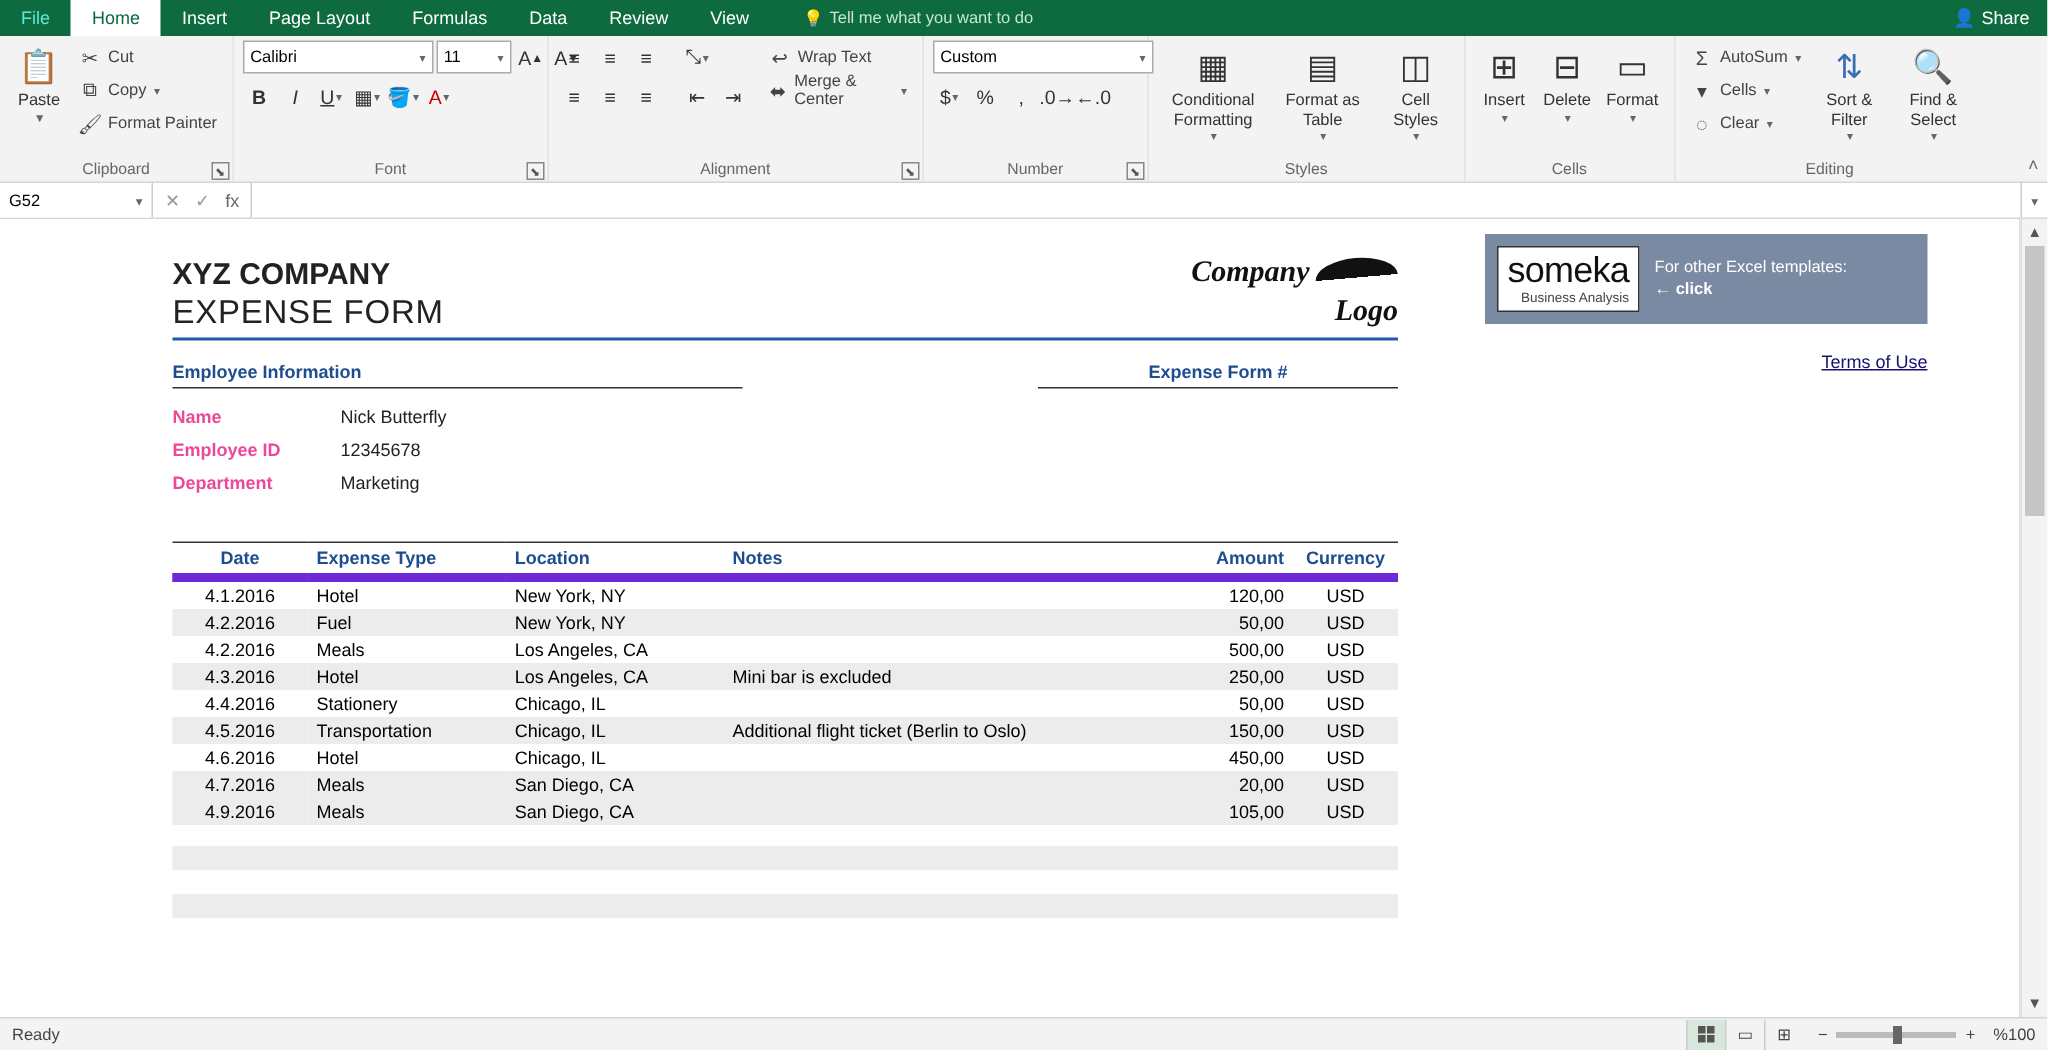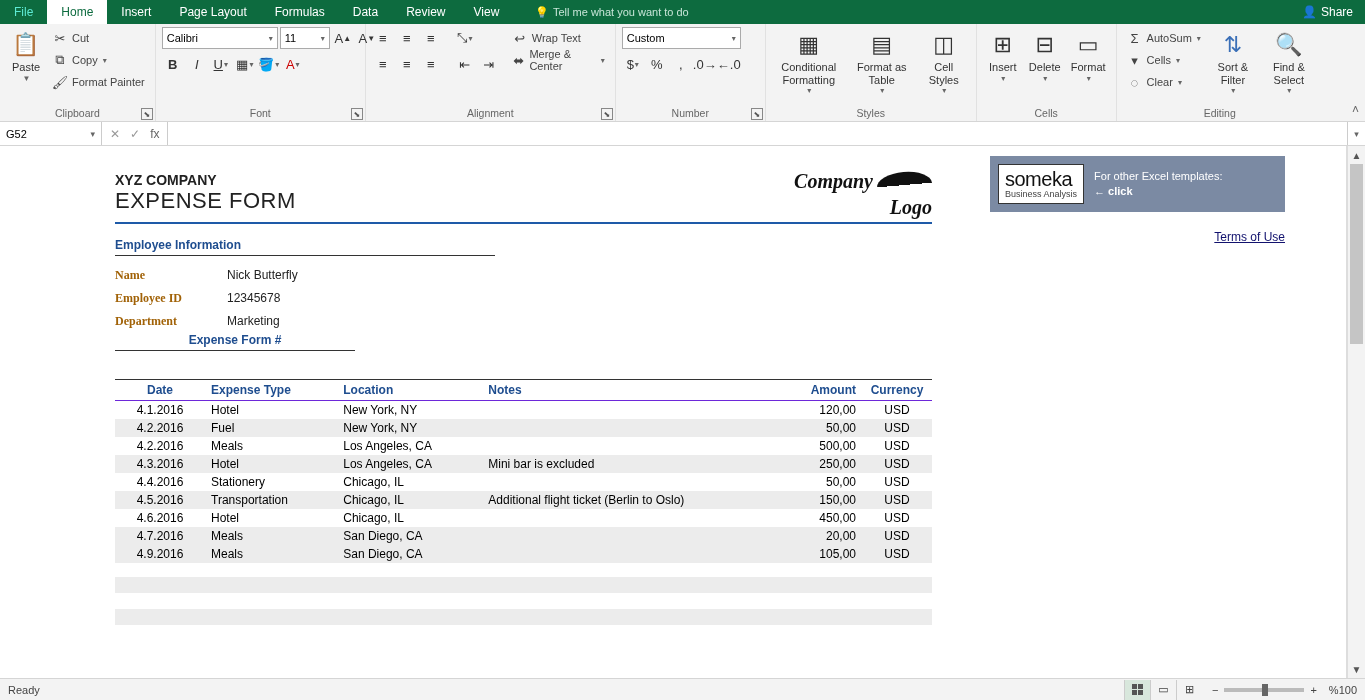--- a/index.html
+++ b/index.html
@@ -155,7 +155,7 @@
   <div class="ribbon-group" style="width:210px">
     <div class="ribbon-group-content" style="flex-direction:column;gap:4px;">
       <div class="btnrow">
-        <div class="sel" style="width:116px">
+        <div class="sel" style="width:127px">
             <span>Calibri</span>
             <span class="drop" style="margin-left:auto">▾</span>
           </div>

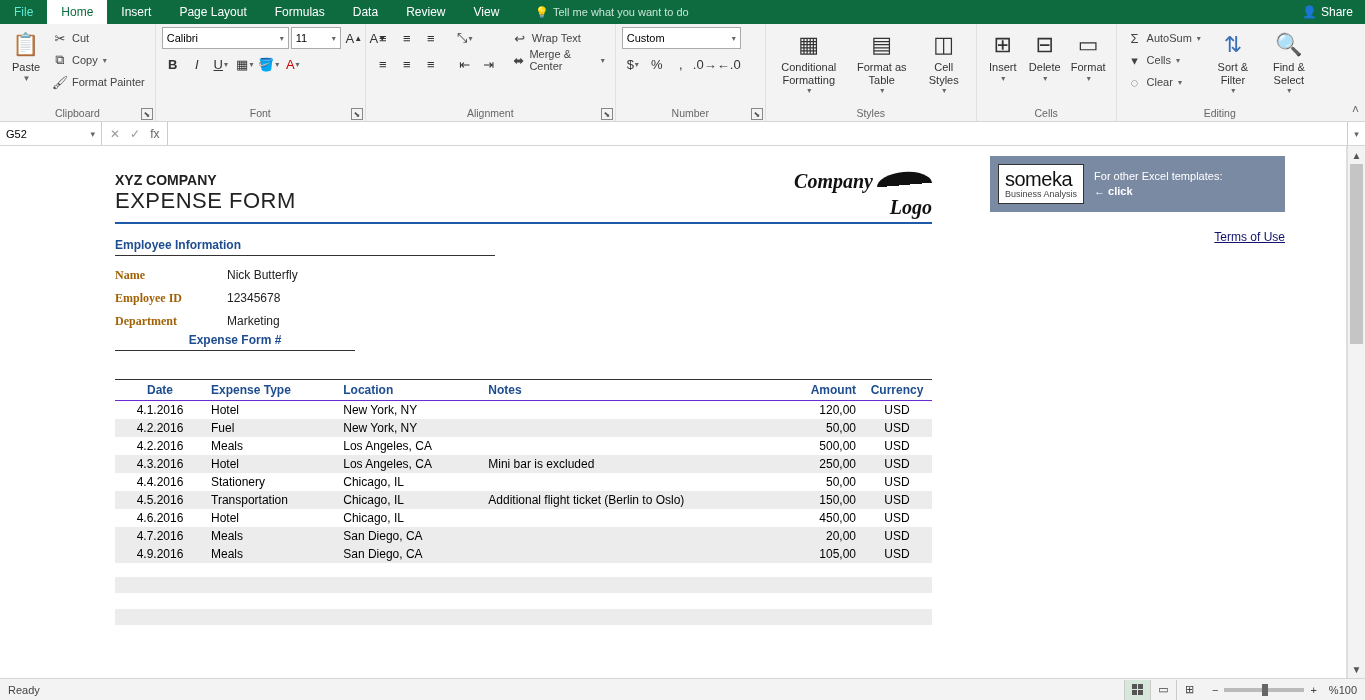--- a/index.html
+++ b/index.html
@@ -229,7 +229,7 @@
 
   <div class="ribbon-group" style="width:150px">
     <div class="ribbon-group-content" style="flex-direction:column;gap:4px;">
-      <div class="sel" style="width:119px">
+      <div class="sel" style="width:147px">
           <span>Custom</span>
           <span class="drop" style="margin-left:auto">▾</span>
         </div>

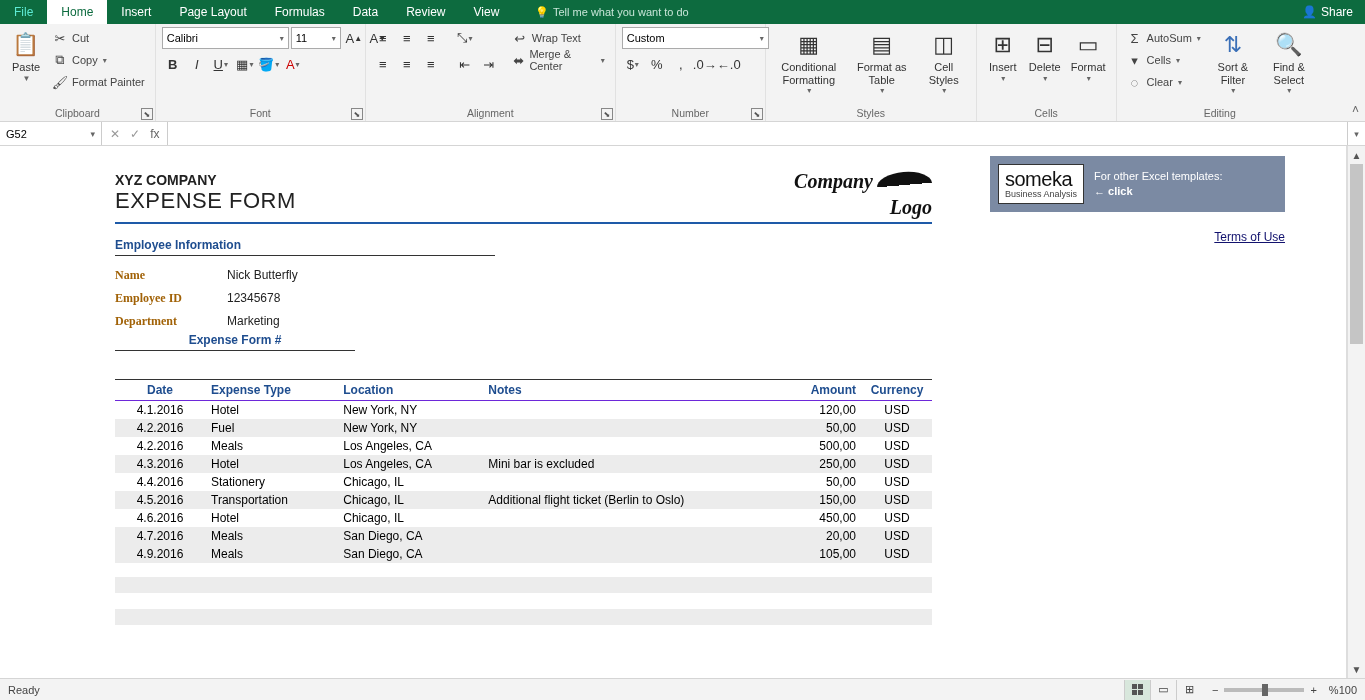--- a/index.html
+++ b/index.html
@@ -48,7 +48,7 @@
 .sheet-canvas { padding: 8px 0 0 6px; }
 .form-card { margin-left: 105px; width: 825px; background:#fff; padding: 18px 0 0 0;}
 .form-header { display:flex; justify-content:space-between; align-items:flex-start; padding: 0 4px 2px 4px;}
-.company-name{font-size:14px; font-weight:600;color:#222;}
+.company-name{font-size:20px; font-weight:600;color:#222;}
 .form-title{font-size:22px; font-weight:400; color:#222; letter-spacing:0.5px;}
 .logo{font-family:'Segoe UI';text-align:right;}
 .logo .l1{font-size:20px;font-weight:700;font-style:italic;color:#111;line-height:0.9;}

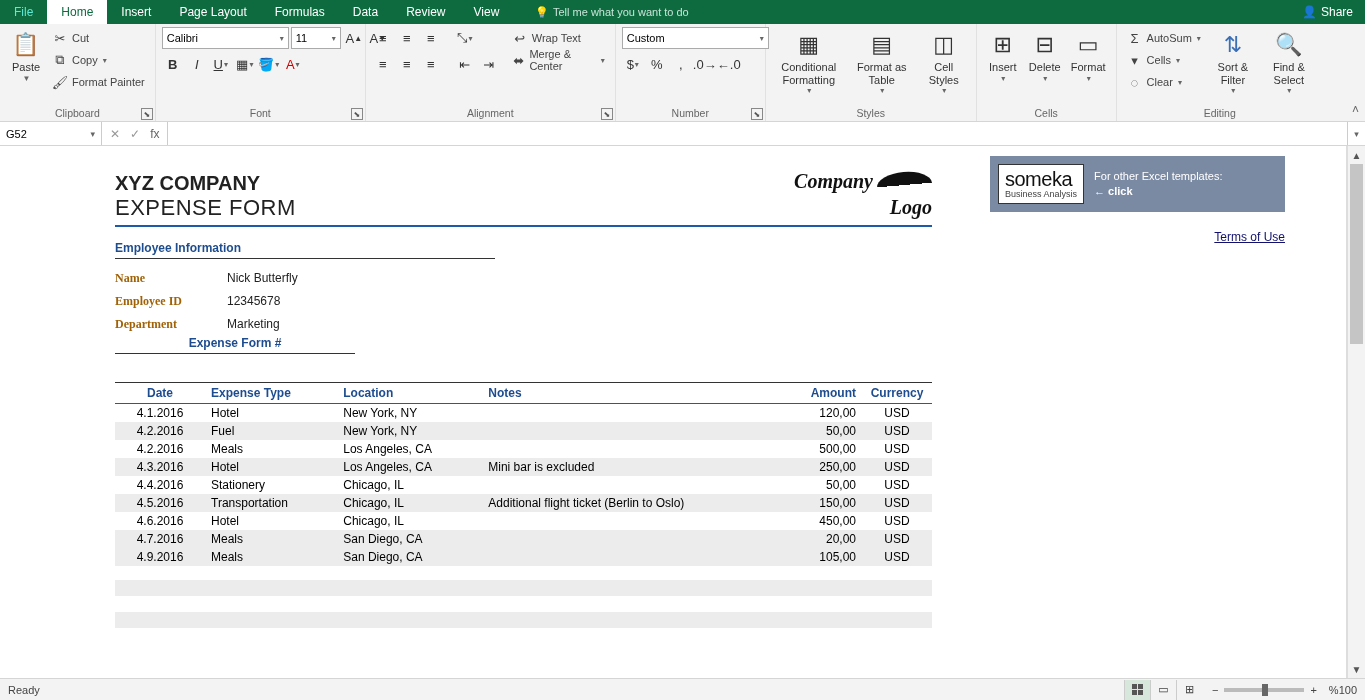--- a/index.html
+++ b/index.html
@@ -80,7 +80,7 @@
 .side-panel{position:absolute;left:990px;top:10px;width:295px;}
 .promo{background:#7b8aa3;padding:8px;display:flex;align-items:center;gap:10px;}
 .promo-logo{background:#fff;padding:4px 6px;border:1px solid #333;}
-.promo-logo .b1{font-size:20px;font-weight:400;color:#111;letter-spacing:-0.5px;line-height:1;}
+.promo-logo .b1{font-size:24px;font-weight:400;color:#111;letter-spacing:-0.5px;line-height:1;}
 .promo-logo .b2{font-size:9px;color:#444;text-align:right;}
 .promo-text{color:#fff;font-size:11px;line-height:1.4;}
 .promo-text .click{font-weight:700;}

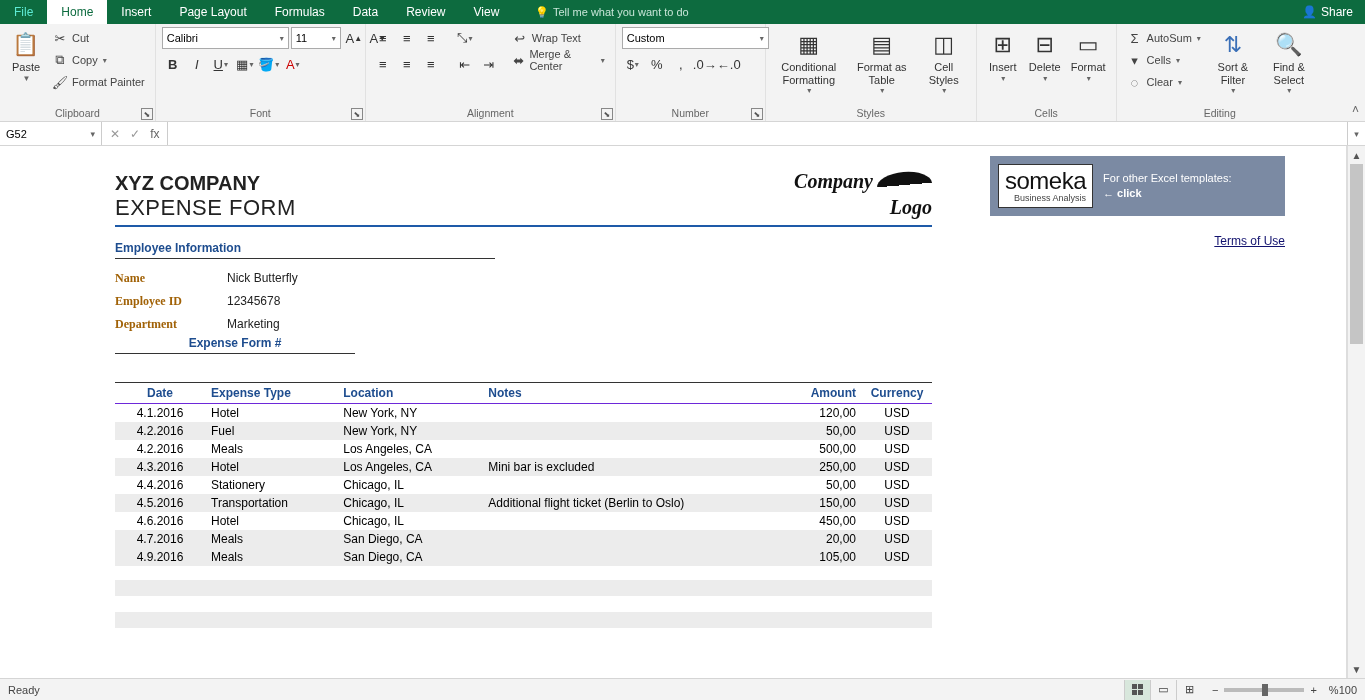--- a/index.html
+++ b/index.html
@@ -56,7 +56,7 @@
 .swoosh{display:inline-block;width:55px;height:26px;border-radius:50% 50% 0 0;background:linear-gradient(180deg,#111 0%,#111 50%,transparent 50%);transform:rotate(-5deg);margin-left:4px;vertical-align:top;}
 .blue-rule { height:2px;background:#1e5aa8;margin:2px 4px 14px 4px;}
 
-.emp-section{display:flex;justify-content:space-between;padding:0 4px;flex-direction:column;}
+.emp-section{display:flex;justify-content:space-between;padding:0 4px;}
 .emp-left{width:380px;}
 .emp-right{width:240px;text-align:right;}
 .sec-title{font-weight:700;color:#1e4d8f;font-size:12px;padding-bottom:3px;border-bottom:1px solid #333;}

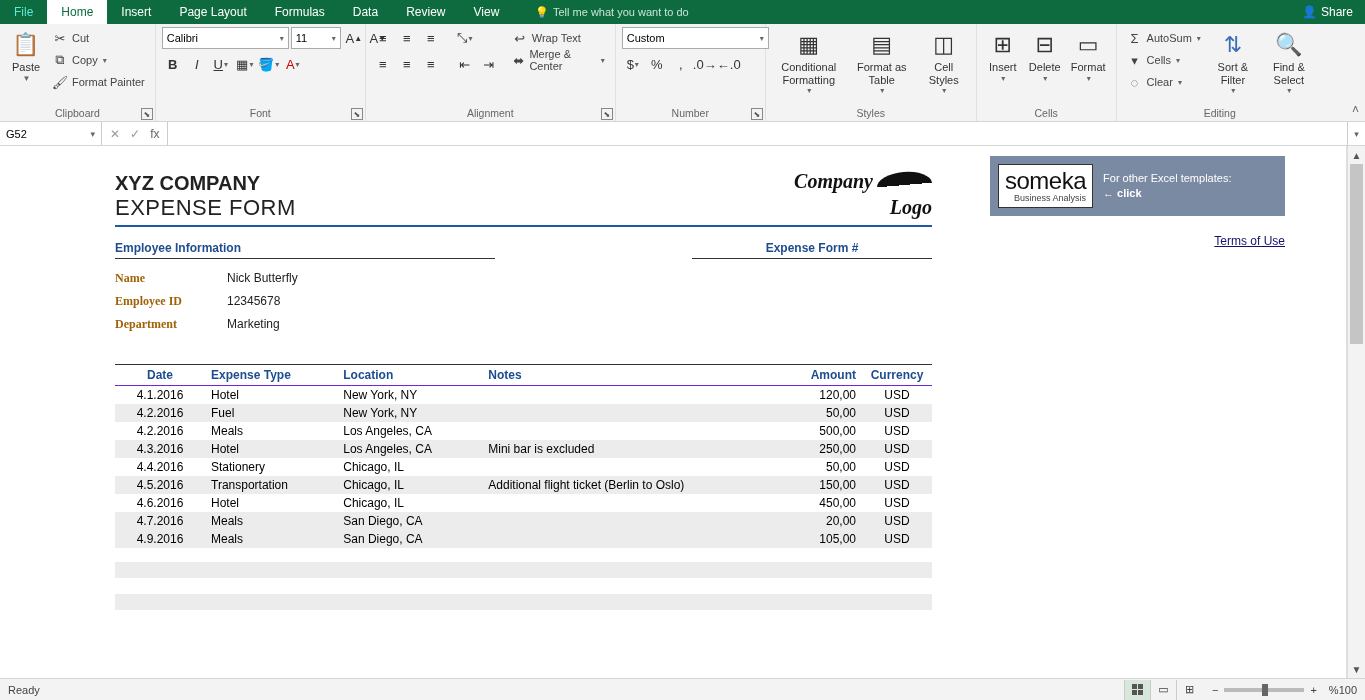--- a/index.html
+++ b/index.html
@@ -62,7 +62,7 @@
 .sec-title{font-weight:700;color:#1e4d8f;font-size:12px;padding-bottom:3px;border-bottom:1px solid #333;}
 .emp-grid{margin-top:8px;}
 .emp-row{display:flex;padding:4px 0;font-size:12px;}
-.emp-row .lbl{width:112px;font-weight:700;color:#a16207;font-family:Liberation Serif, serif;}
+.emp-row .lbl{width:112px;font-weight:700;color:#ec4899;}
 .emp-row .val{color:#222;}
 .exp-meta .lbl{display:inline-block;width:60px;text-align:right;font-weight:700;margin-right:50px;}
 .exp-meta .val{color:#b22020;display:inline-block;width:70px;text-align:right;}

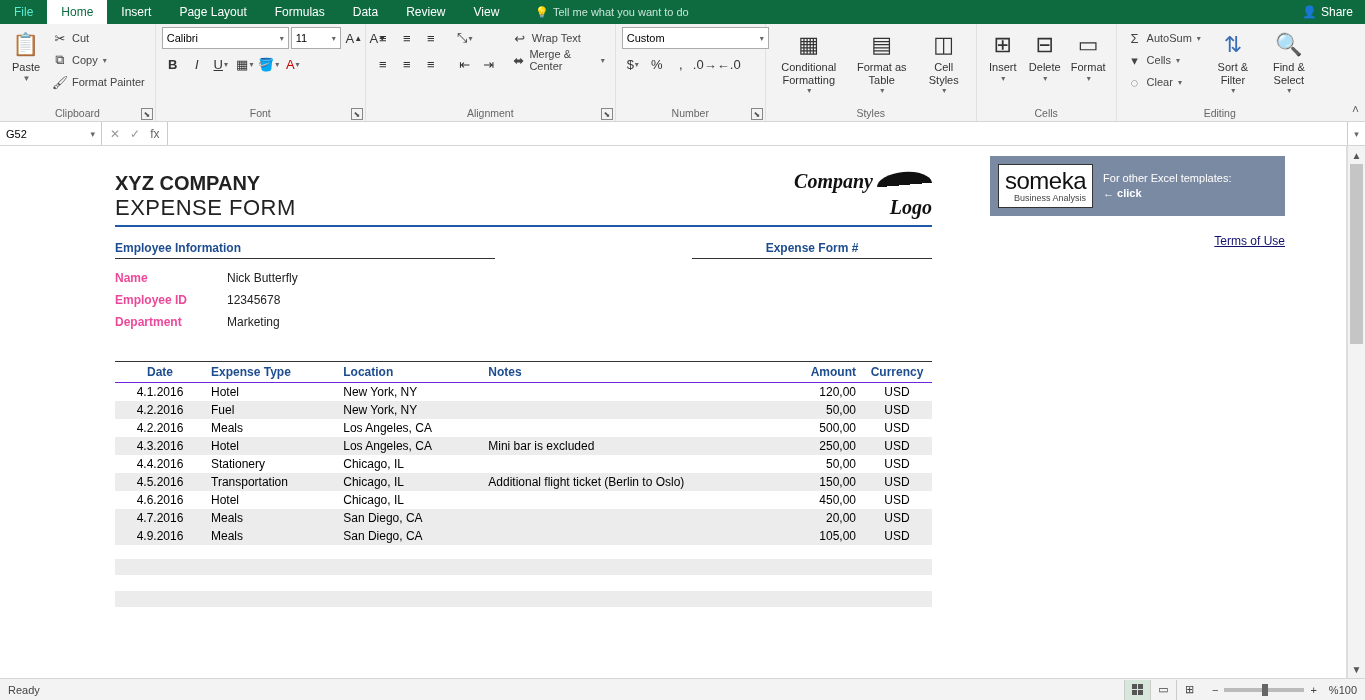--- a/index.html
+++ b/index.html
@@ -68,7 +68,7 @@
 .exp-meta .val{color:#b22020;display:inline-block;width:70px;text-align:right;}
 
 .data-table { margin: 28px 4px 0 4px; width: calc(100% - 8px); border-collapse:collapse; font-size:12px;}
-.data-table thead th { color:#1e4d8f; font-weight:700; text-align:left; padding:3px 6px; border-top:1px solid #333;border-bottom:1px solid #6d28d9;}
+.data-table thead th { color:#1e4d8f; font-weight:700; text-align:left; padding:3px 6px; border-top:1px solid #333;border-bottom:6px solid #6d28d9;}
 .data-table thead th.r{text-align:right;}
 .data-table thead th.c{text-align:center;}
 .data-table tbody td { padding:2px 6px;}

